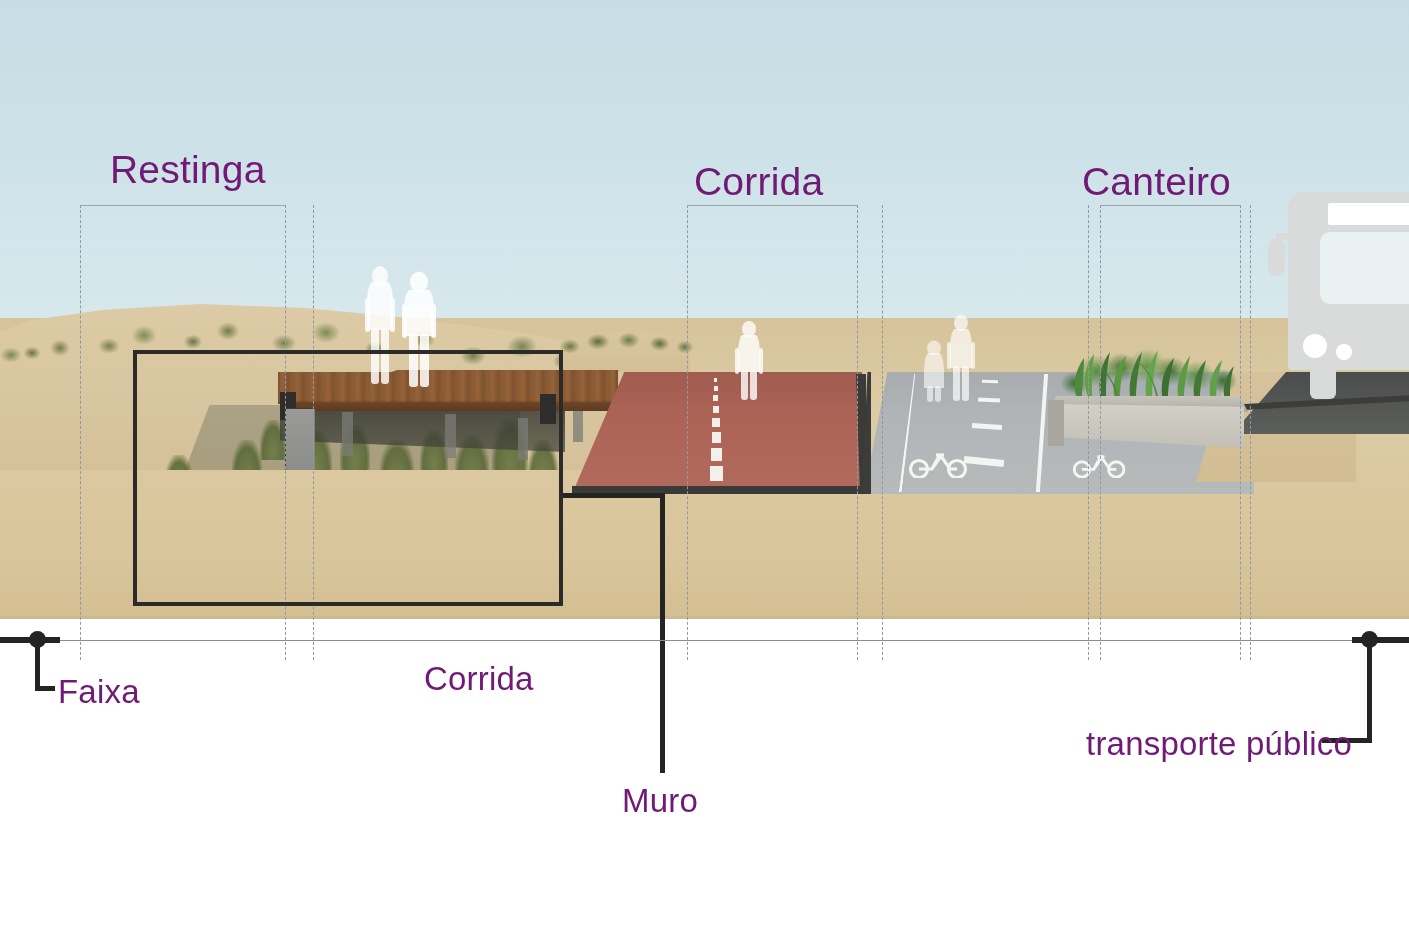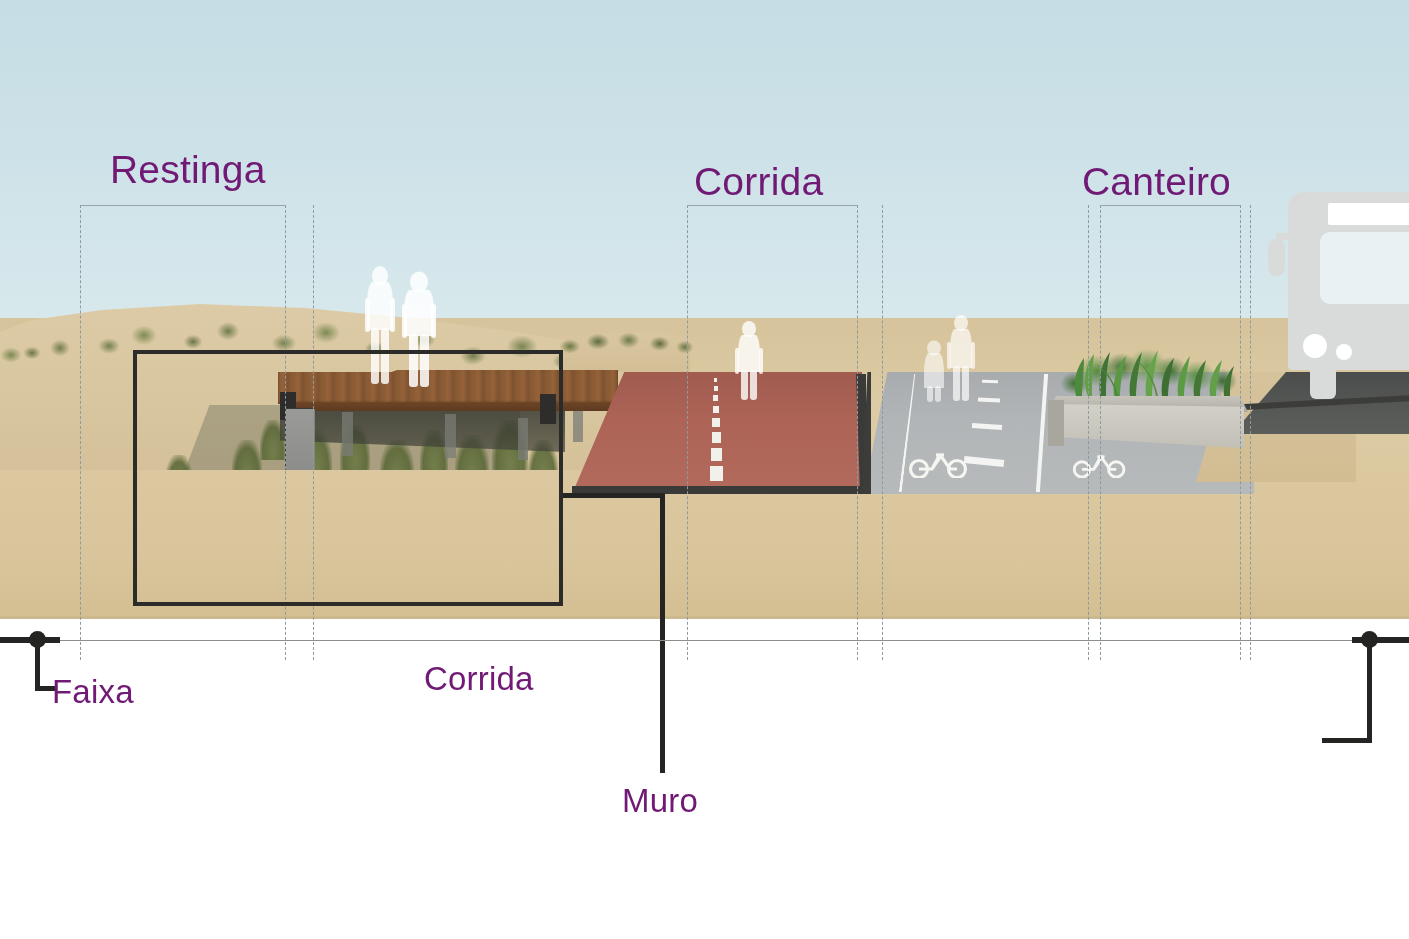--- a/index.html
+++ b/index.html
@@ -487,7 +487,7 @@
   <div class="label label-top" style="left:694px;top:160px;">Corrida</div>
   <div class="label label-top" style="left:1082px;top:160px;">Canteiro</div>
 
-  <div class="label label-bot label-2line" style="left:52px;top:672px;width:220px;">
+  <div class="label label-bot label-2line" style="left:58px;top:672px;width:220px;">
     <div>Faixa</div>
   </div>
 

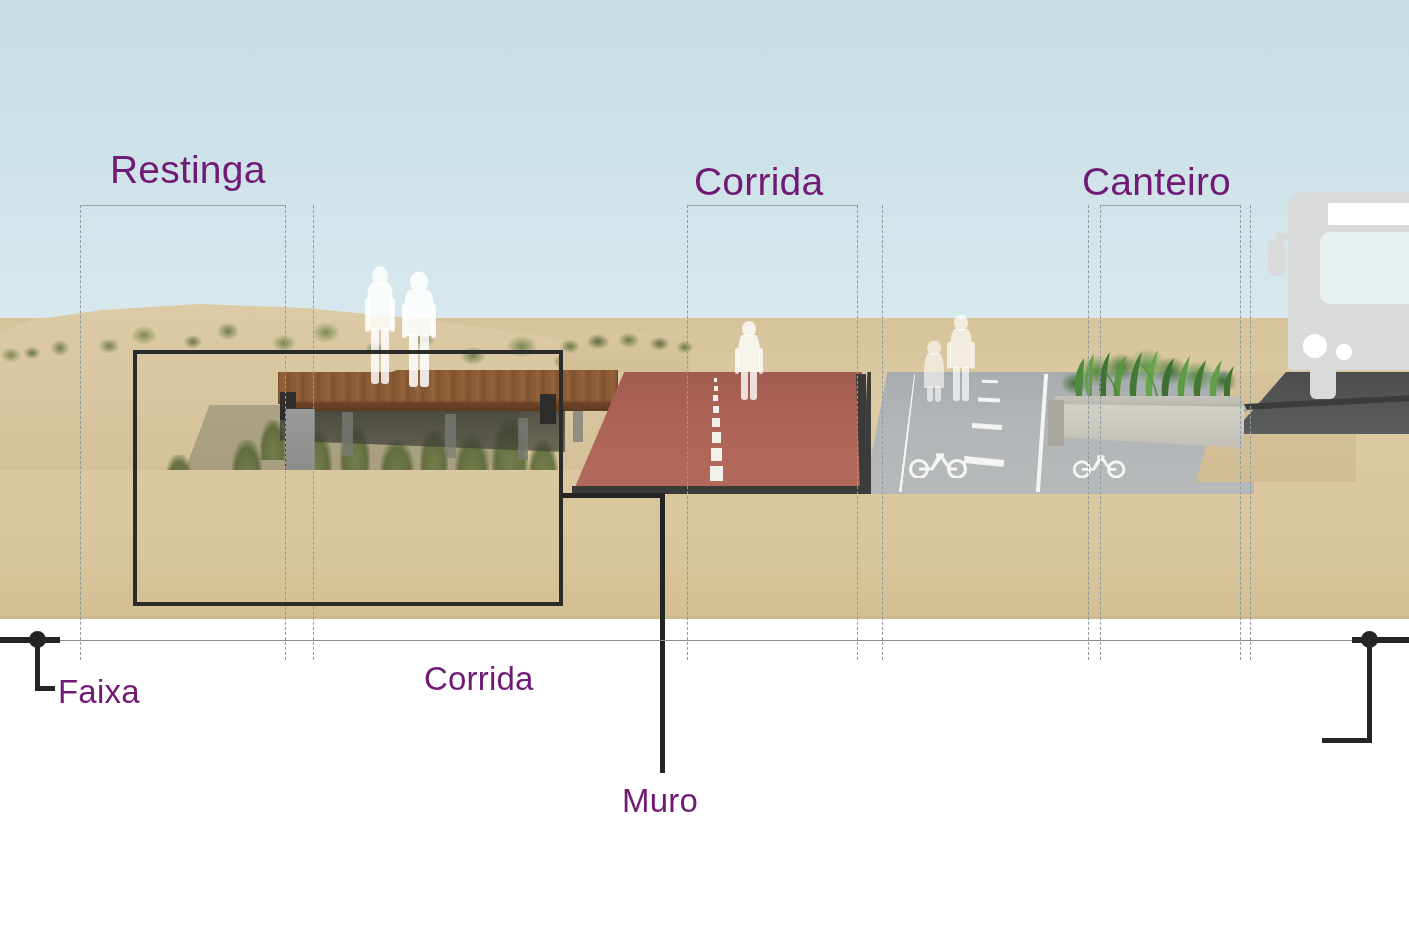--- a/index.html
+++ b/index.html
@@ -497,6 +497,7 @@
 
 
   <div class="label label-bot label-2line" style="left:952px;top:724px;width:400px;text-align:right;">
+    <div>transporte público</div>
   </div>
 
 </div>

